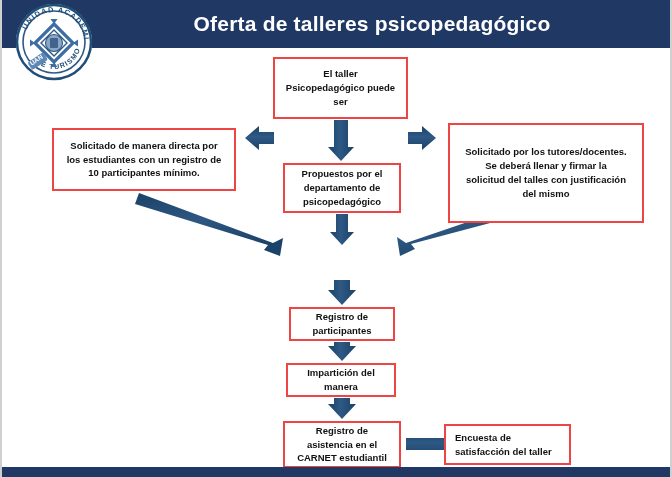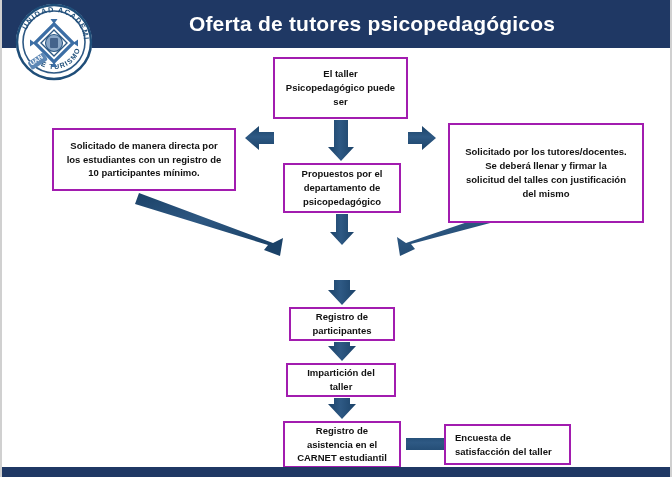--- a/index.html
+++ b/index.html
@@ -105,7 +105,7 @@
 <div id="slide">
 
   <div class="header-band"></div>
-  <div class="header-title">Oferta de tutores psicopedagógicos</div>
+  <div class="header-title">Oferta de talleres psicopedagógico</div>
 
   <div class="logo">
     <svg viewBox="0 0 78 78" width="78" height="78" aria-hidden="true">

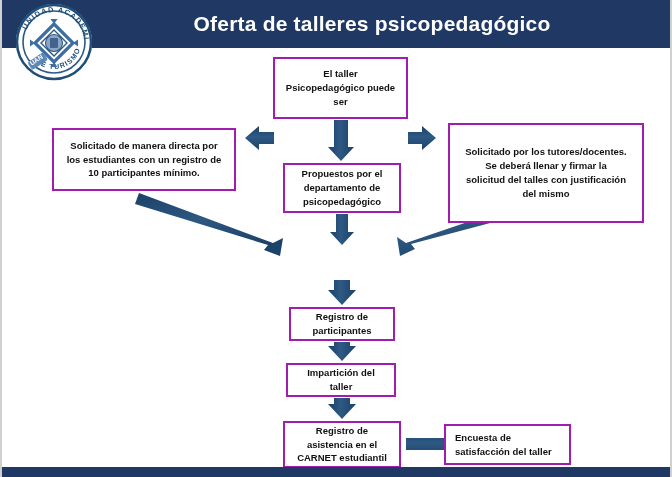--- a/index.html
+++ b/index.html
@@ -65,7 +65,7 @@
   
   .box {
     position: absolute;
-    border: 2px solid #a21caf;
+    border: 2px solid #ef4444;
     background: #ffffff;
     box-sizing: border-box;
     display: flex;

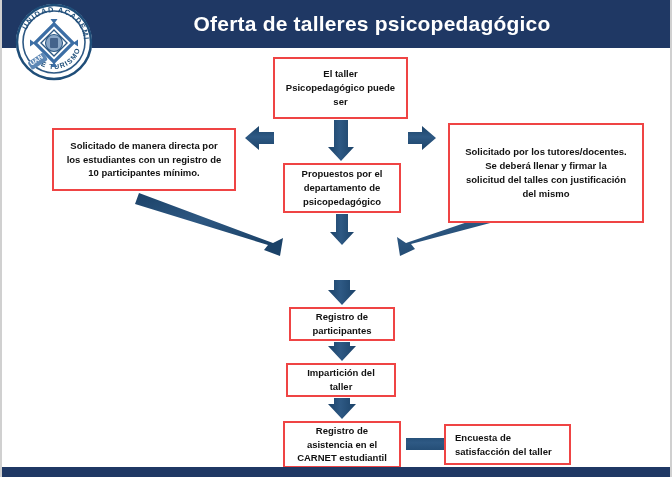--- a/index.html
+++ b/index.html
@@ -232,7 +232,7 @@
 
   <div class="box" id="box-imparticion">
     <span style="white-space: pre-line;">Impartición del
-taller</span>
+manera</span>
   </div>
 
   <div class="box" id="box-carnet">

